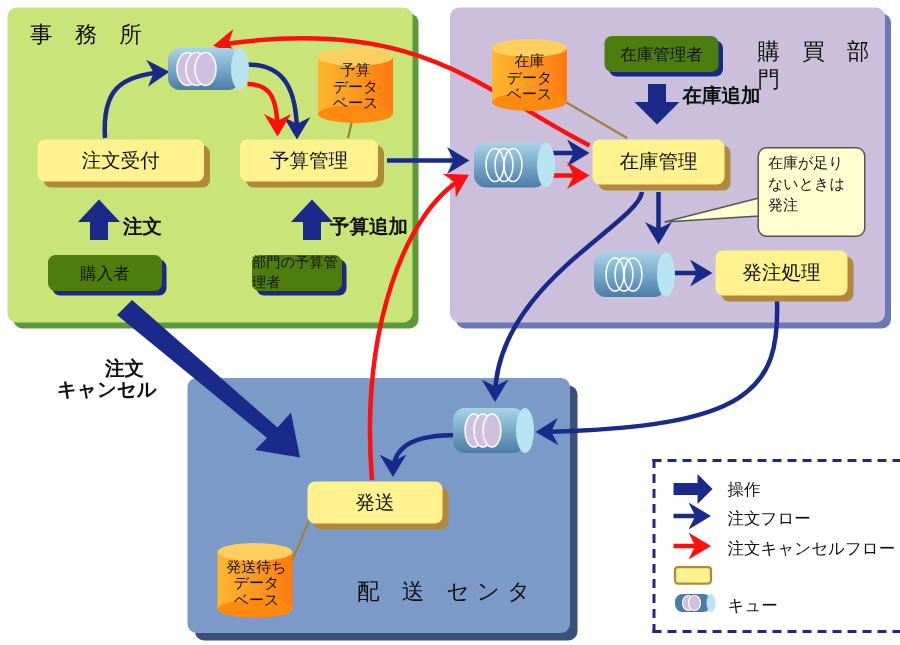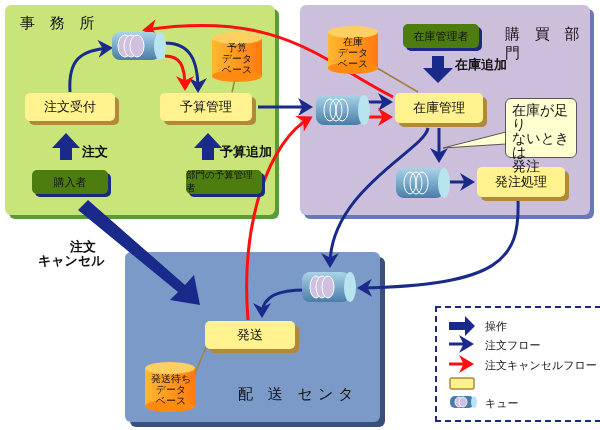--- a/index.html
+++ b/index.html
@@ -116,7 +116,7 @@
   <path d="M443,148 L506,132 L506,144 Z" fill="#ffffd0" stroke="#555" stroke-width="1"></path>
 </svg>
 
-<div class="app" style="left:25px;top:93px;width:90px;height:28px;">注文受付</div>
+<div class="app" style="left:25px;top:93px;width:111px;height:28px;">注文受付</div>
 <div class="app" style="left:160px;top:93px;width:92px;height:28px;">予算管理</div>
 <div class="app" style="left:395px;top:93px;width:88px;height:30px;">在庫管理</div>
 <div class="app" style="left:477px;top:167px;width:88px;height:30px;">発注処理</div>

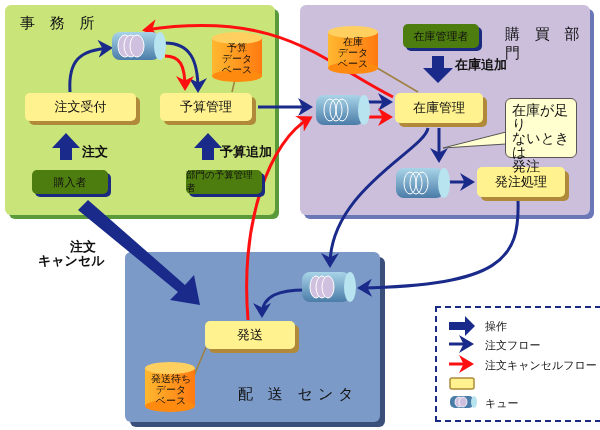--- a/index.html
+++ b/index.html
@@ -11,7 +11,7 @@
   .free-text{position:absolute;font-size:13px;color:#111;white-space:nowrap;line-height:14px;font-weight:bold;}
   svg{position:absolute;left:0;top:0;}
   .db-label{position:absolute;font-size:10px;line-height:11px;text-align:center;color:#111;}
-  .callout{position:absolute;background:#ffffd0;border:1px solid #555;border-radius:6px;font-size:14px;line-height:14px;padding:4px 6px;box-sizing:border-box;color:#111;}
+  .callout{position:absolute;background:#ffffd0;border:1px solid #555;border-radius:6px;font-size:10px;line-height:14px;padding:4px 6px;box-sizing:border-box;color:#111;}
   .legend{position:absolute;left:435px;top:306px;width:176px;height:116px;border:2px dashed #1a2a80;box-sizing:border-box;}
   .legend-row{position:absolute;left:48px;font-size:11px;color:#111;white-space:nowrap;}
 </style>

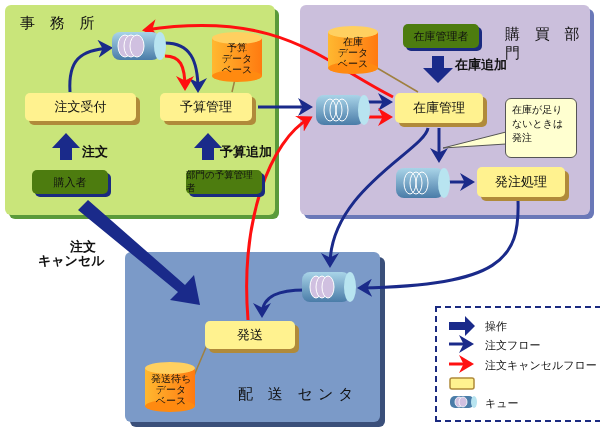--- a/index.html
+++ b/index.html
@@ -123,7 +123,7 @@
 <div class="app" style="left:205px;top:321px;width:90px;height:28px;">発送</div>
 
 <div class="actor" style="left:32px;top:170px;width:76px;height:24px;">購入者</div>
-<div class="actor" style="left:168px;top:170px;width:76px;height:24px;font-size:9.5px;margin-left:18px;">部門の予算管理者</div>
+<div class="actor" style="left:168px;top:170px;width:60px;height:24px;font-size:9.5px;">部門の予算管理者</div>
 <div class="actor" style="left:403px;top:24px;width:76px;height:24px;">在庫管理者</div>
 
 <div class="db-label" style="left:214px;top:42px;width:46px;">

